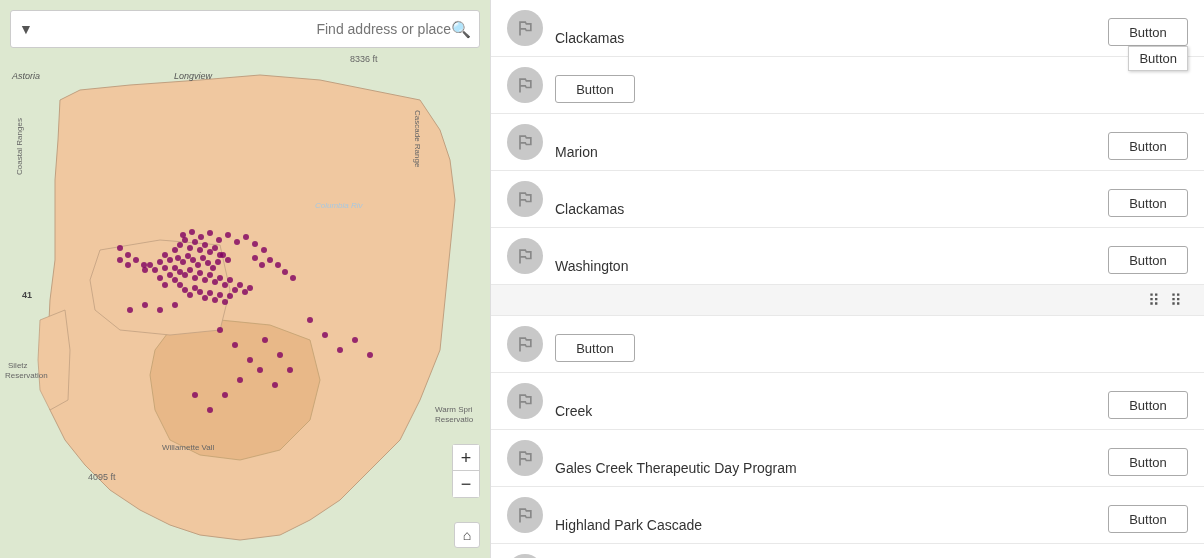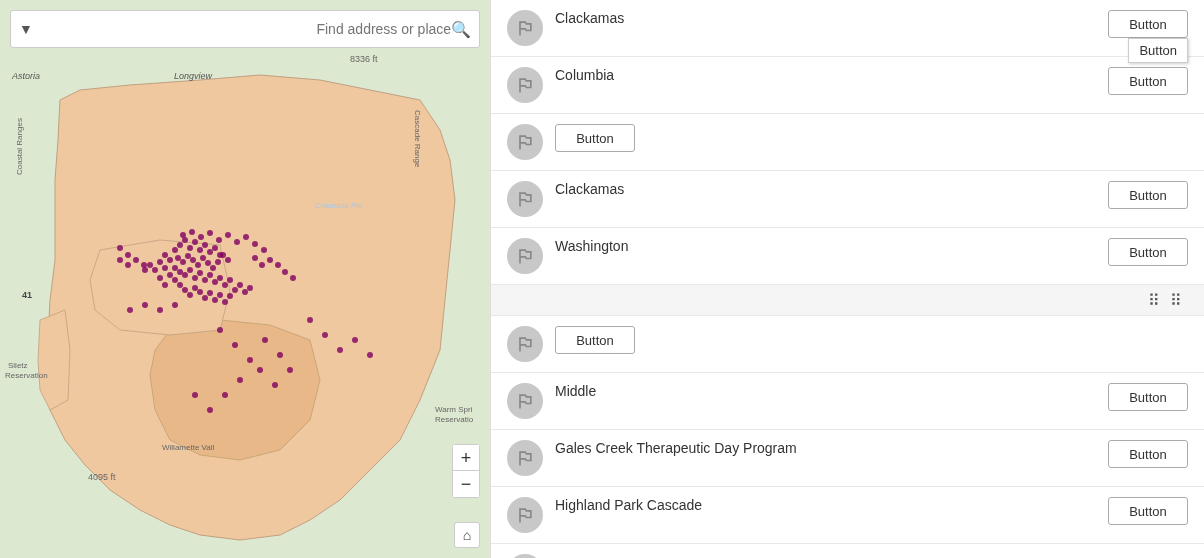--- a/index.html
+++ b/index.html
@@ -116,7 +116,7 @@
 
     .list-item {
       display: flex;
-      align-items: flex-start;
+      align-items: flex-end;
       padding: 10px 16px;
       border-bottom: 1px solid #e8e8e8;
       min-height: 52px;

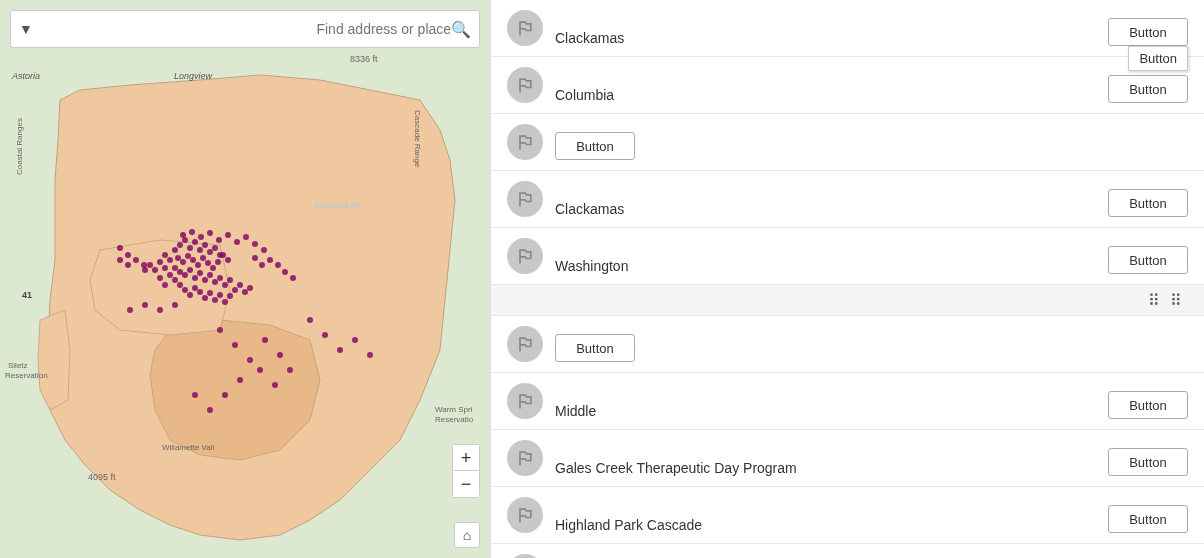--- a/index.html
+++ b/index.html
@@ -376,7 +376,6 @@
           <path d="M14 6l-1-2H5v17h2v-7h5l1 2h7V6h-6zm4 8h-4l-1-2H7V6h5l1 2h5v6z"></path>
         </svg>
       </div>
-      <span class="item-name">Columbia</span>
       <button class="item-button">Button</button>
     </div>
 

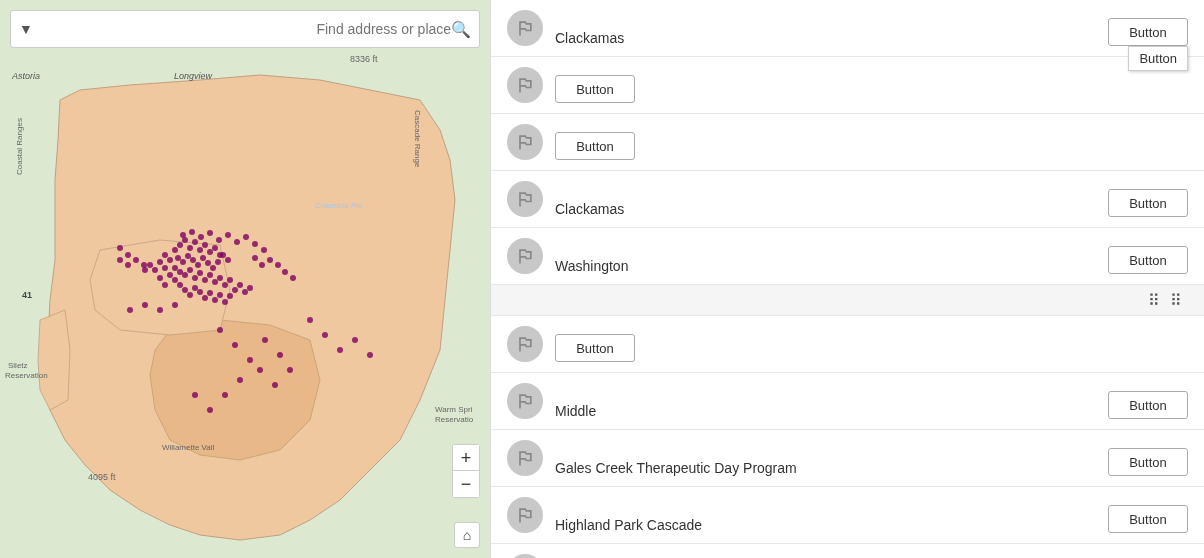--- a/index.html
+++ b/index.html
@@ -385,6 +385,7 @@
           <path d="M14 6l-1-2H5v17h2v-7h5l1 2h7V6h-6zm4 8h-4l-1-2H7V6h5l1 2h5v6z"></path>
         </svg>
       </div>
+      <span class="item-name">Marion</span>
       <button class="item-button">Button</button>
     </div>
 

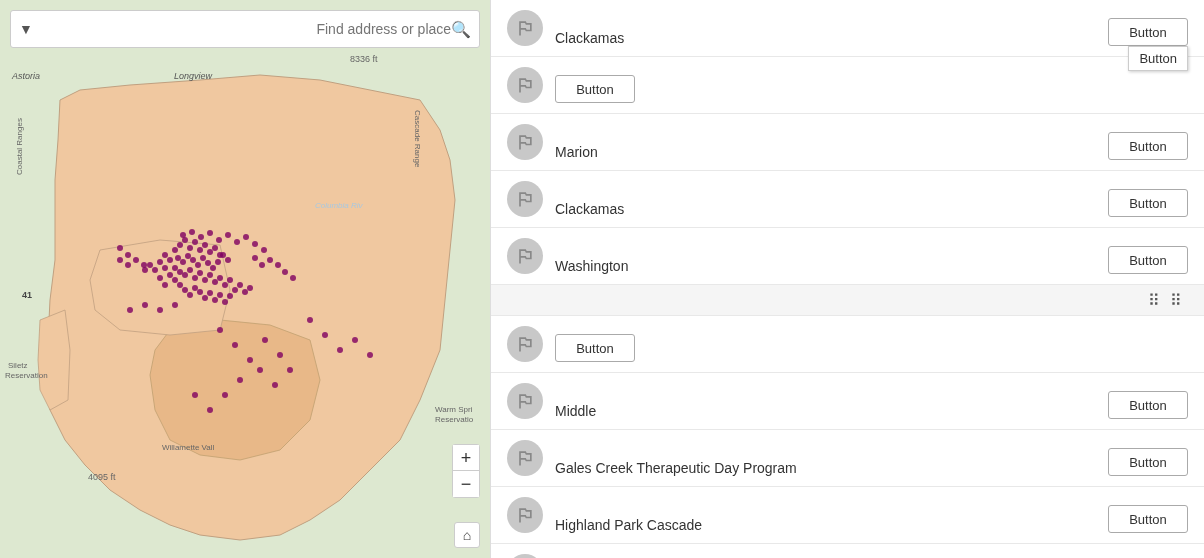--- a/index.html
+++ b/index.html
@@ -431,7 +431,7 @@
           <path d="M14 6l-1-2H5v17h2v-7h5l1 2h7V6h-6zm4 8h-4l-1-2H7V6h5l1 2h5v6z"></path>
         </svg>
       </div>
-      <span class="item-name">Middle</span>
+      <span class="item-name">Creek</span>
       <button class="item-button">Button</button>
     </div>
 

